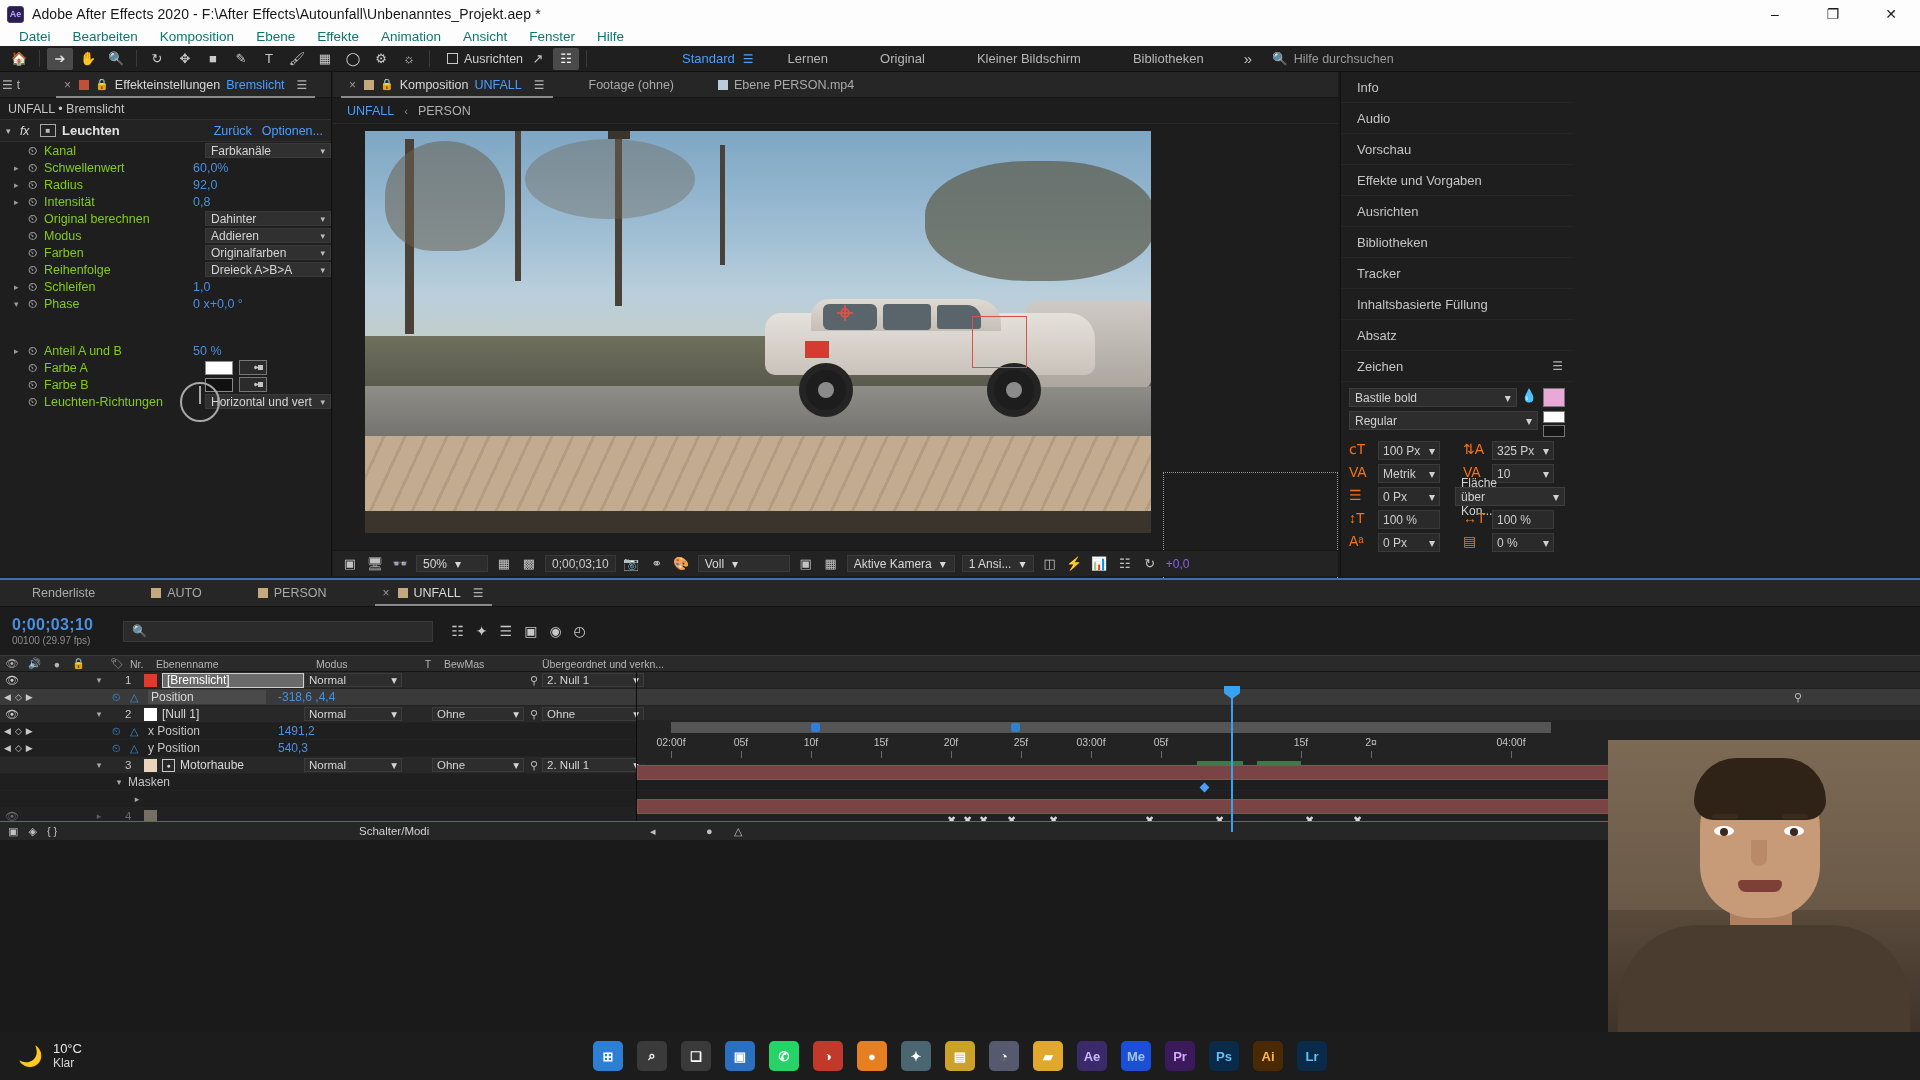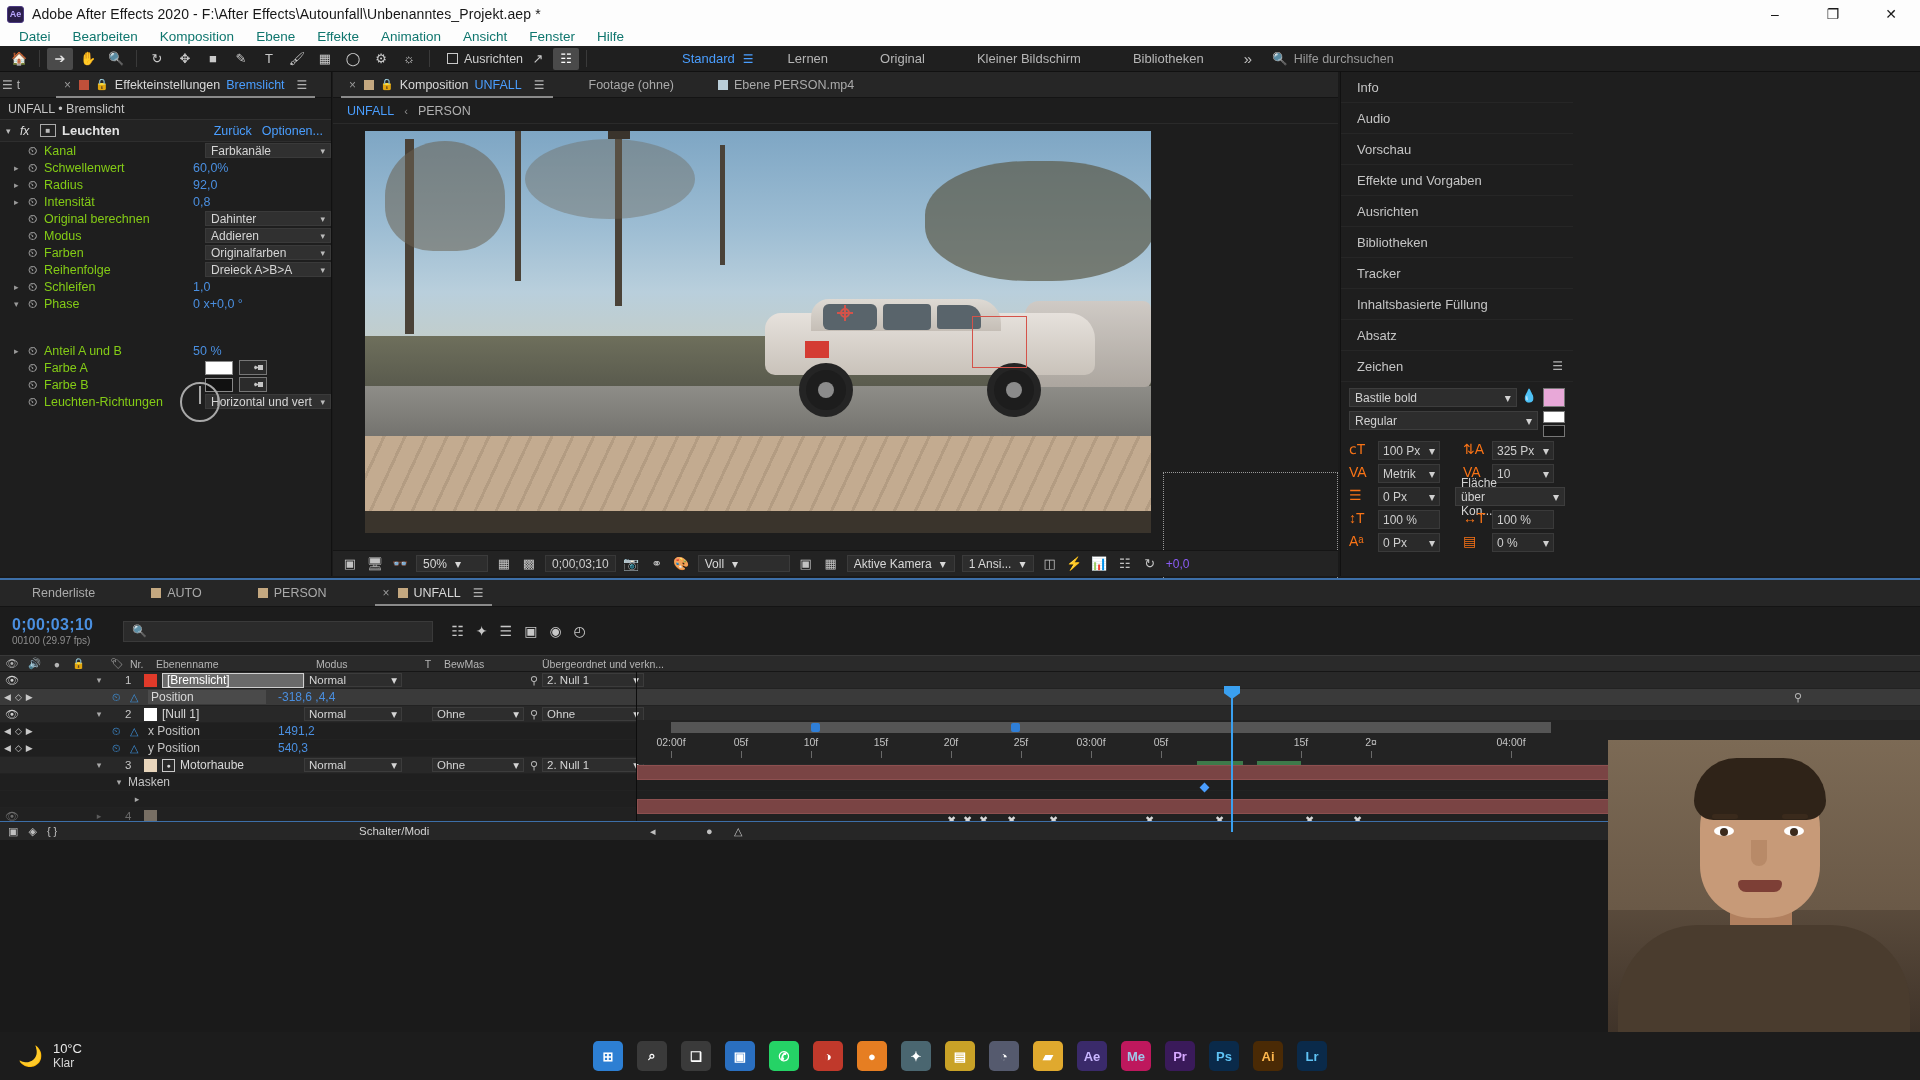--- a/index.html
+++ b/index.html
@@ -1055,7 +1055,7 @@
     <span class="tb-ic" style="background:#555a6e">◔</span>
     <span class="tb-ic" style="background:#e0a92e">▰</span>
     <span class="tb-ic" style="background:#3a2a6a;color:#c9b6ff">Ae</span>
-    <span class="tb-ic" style="background:#be185d;color:#9ec7ea">Me</span>
+    <span class="tb-ic" style="background:#1d4ed8;color:#9ec7ea">Me</span>
     <span class="tb-ic" style="background:#3a1a5a;color:#d6a8ff">Pr</span>
     <span class="tb-ic" style="background:#0a2a4a;color:#5fc3f5">Ps</span>
     <span class="tb-ic" style="background:#4a2a05;color:#ffb84d">Ai</span>

